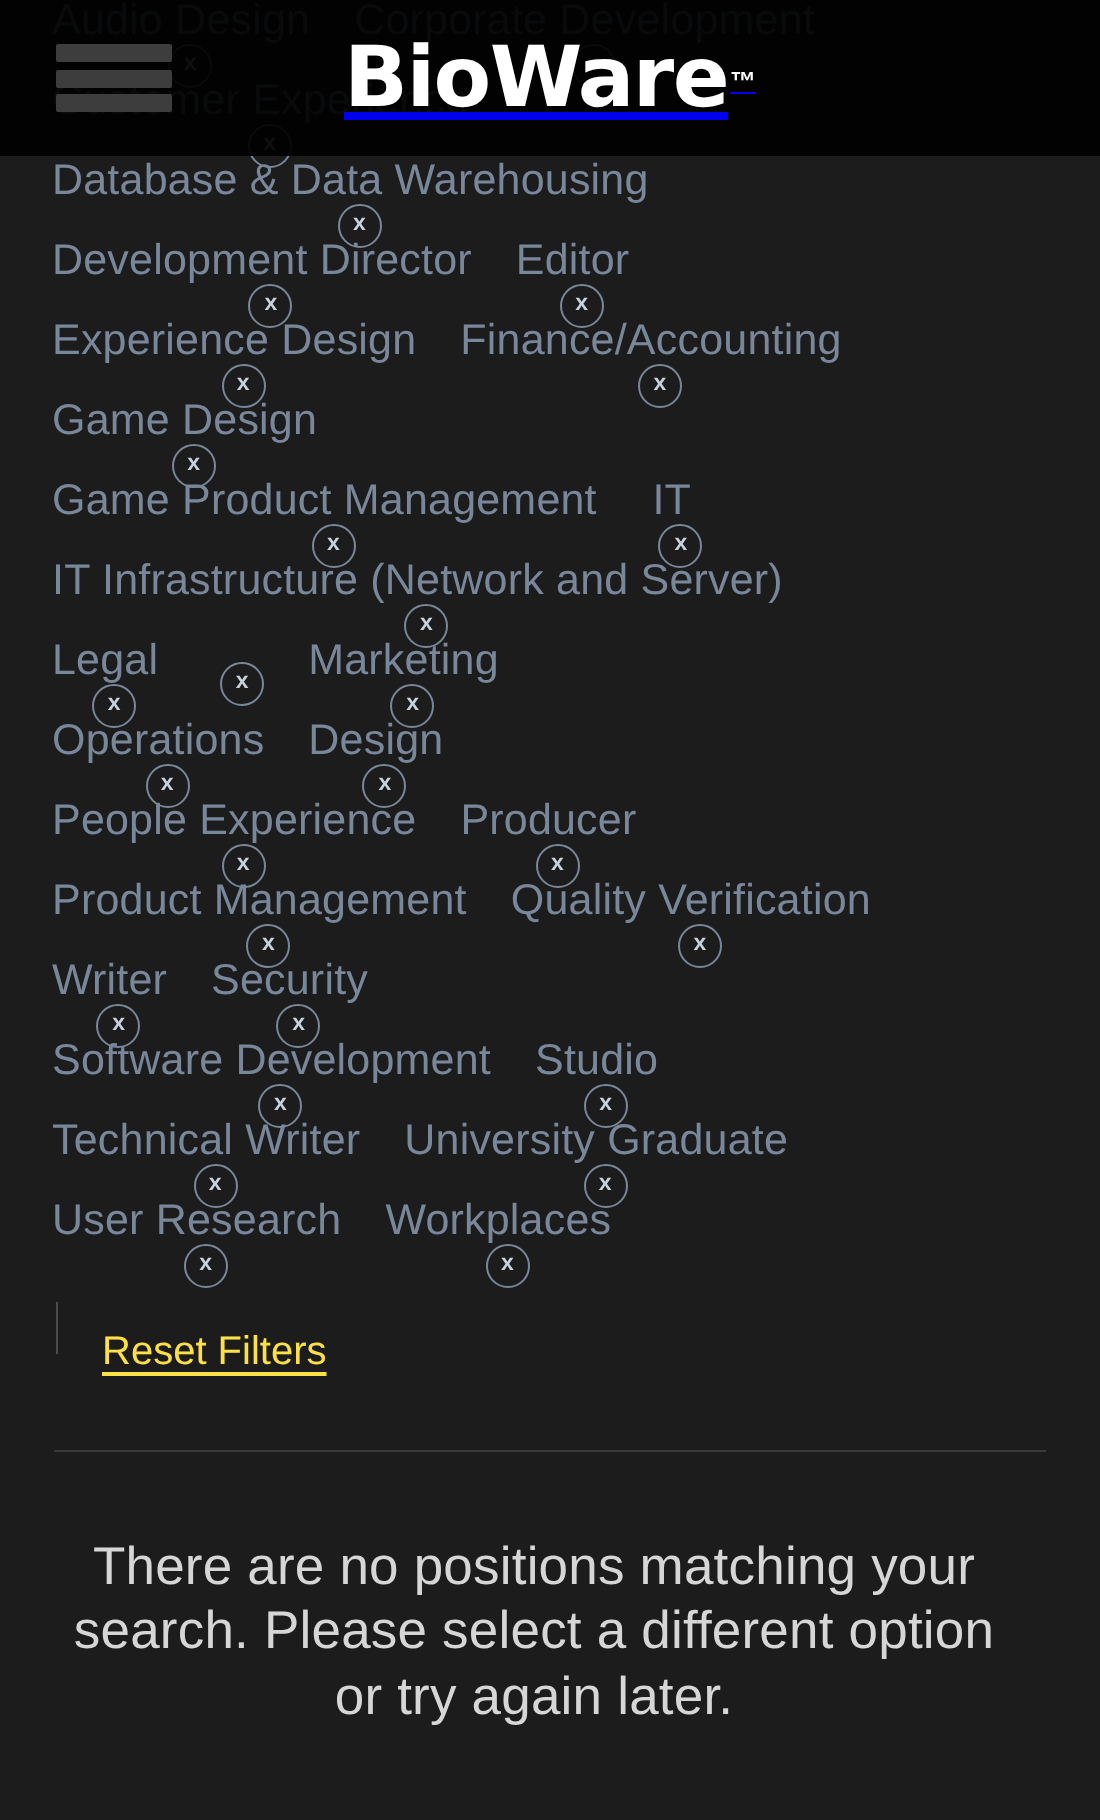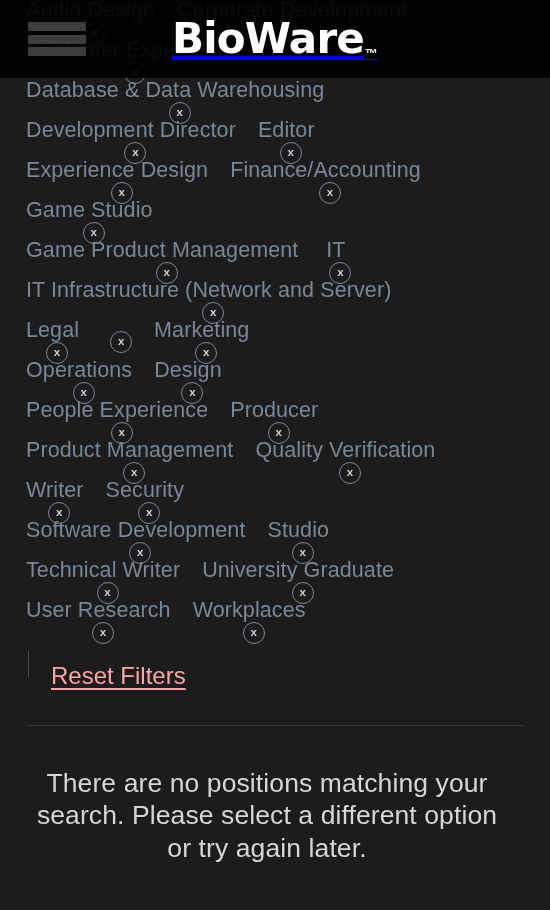--- a/index.html
+++ b/index.html
@@ -142,7 +142,7 @@
     left:50%; top:50%;
     transform:translate(-50%,-50%);
     display:flex;
-    align-items:flex-end;
+    align-items:center;
     cursor:pointer;
   }
   .brand-name {

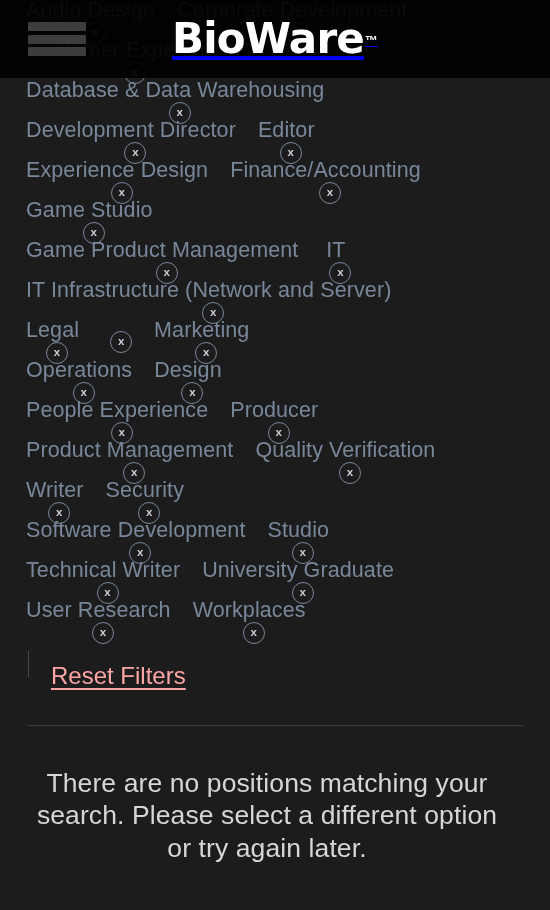--- a/index.html
+++ b/index.html
@@ -212,7 +212,7 @@
       </div>
       <div class="filter-row">
         <button class="tag">
-          <span class="tag-label">Game Studio</span>
+          <span class="tag-label">Game Design</span>
           <span class="tag-x">x</span>
         </button>
       </div>

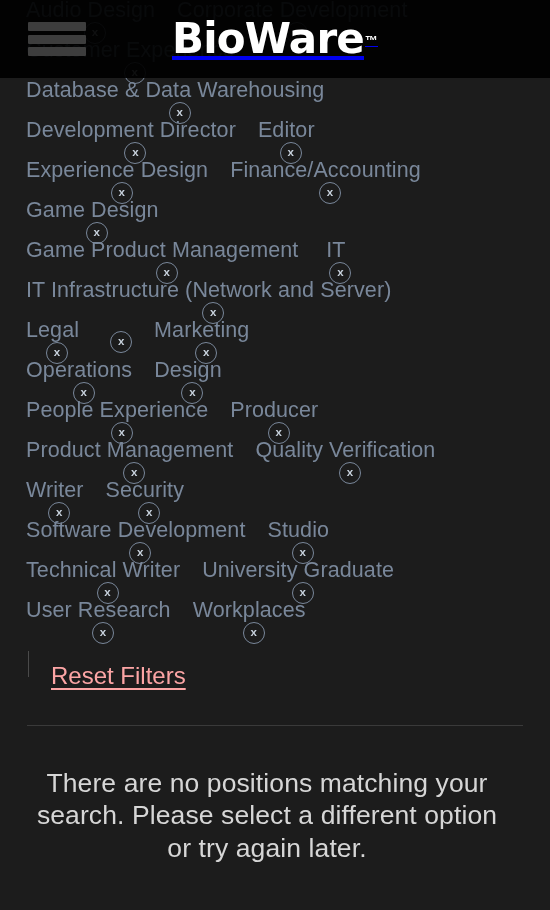--- a/index.html
+++ b/index.html
@@ -76,8 +76,8 @@
     flex:0 0 auto;
   }
   .reset-link {
-    color:#fca5a5;
-    font-size:24px;
+    color:#fde047;
+    font-size:20px;
     text-decoration:underline;
     text-underline-offset:4px;
     cursor:pointer;

